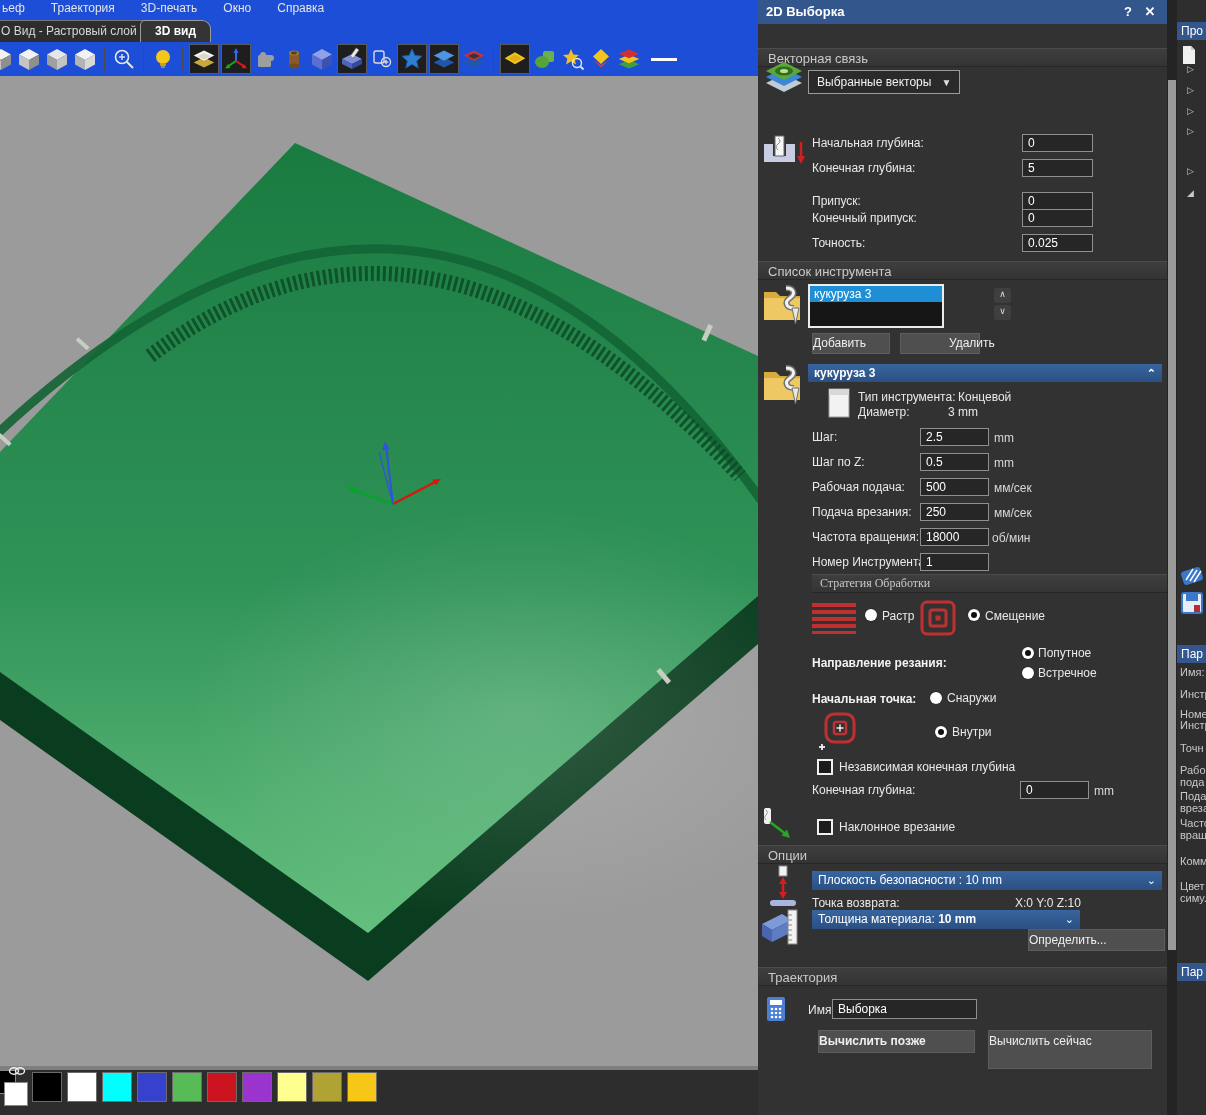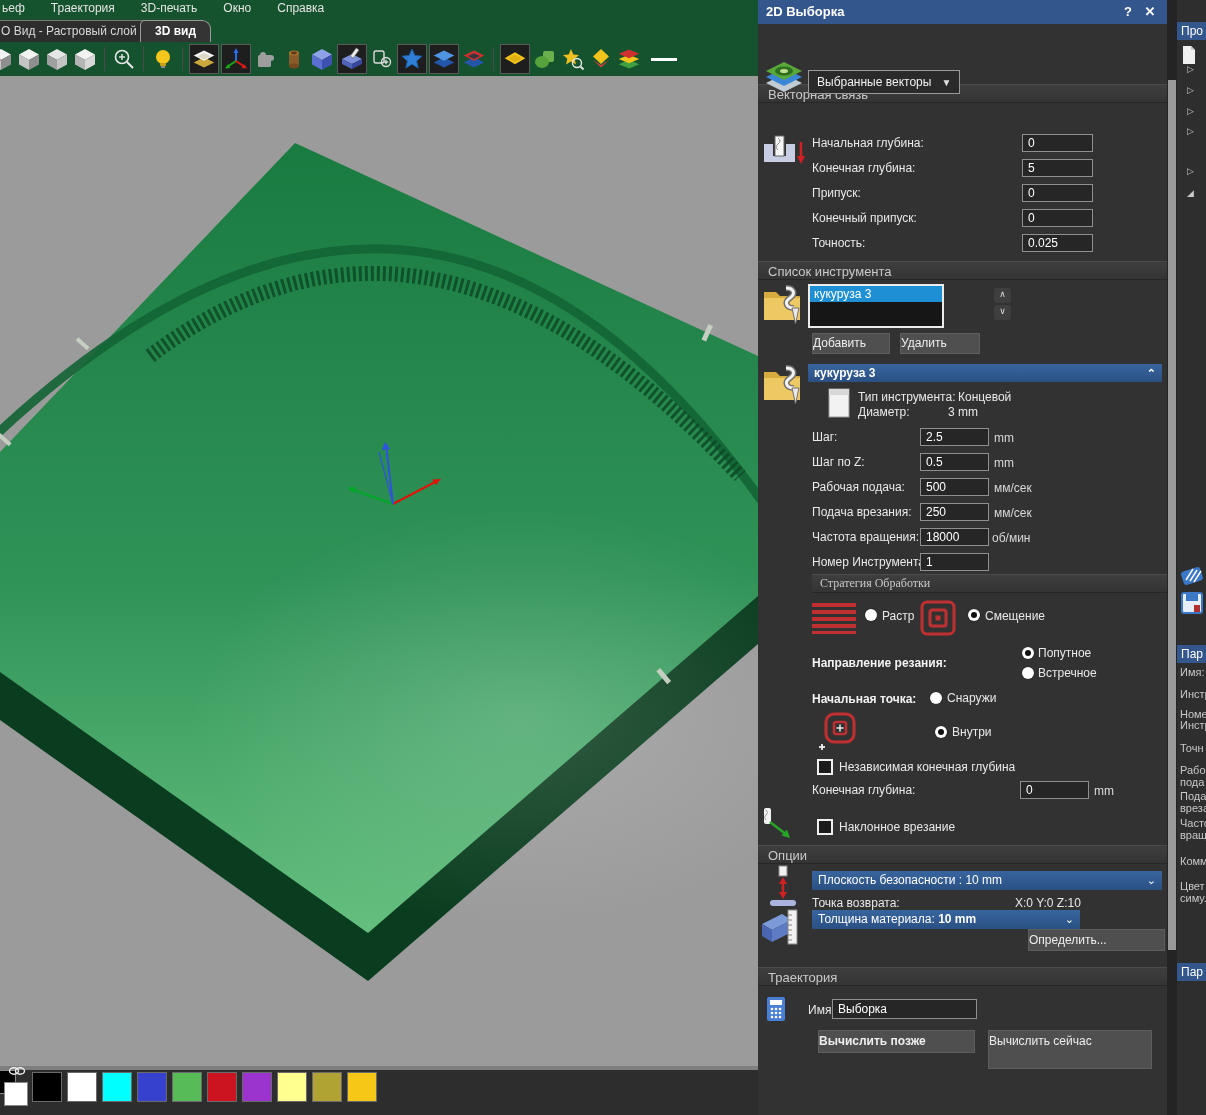--- a/index.html
+++ b/index.html
@@ -3,7 +3,7 @@
 <meta charset="utf-8">
 <style>
   html,body{margin:0;padding:0;background:#2d2d2d;}
-  #app{position:relative;width:1206px;height:1115px;background:#14532d;overflow:hidden;
+  #app{position:relative;width:1206px;height:1115px;background:#1d4ed8;overflow:hidden;
        font-family:"Liberation Sans",sans-serif;color:#e8e8e8;font-size:12px;}
   
   .menubar{position:absolute;left:0;top:0;width:758px;height:16px;display:flex;align-items:center;gap:26px;padding-left:2px;}

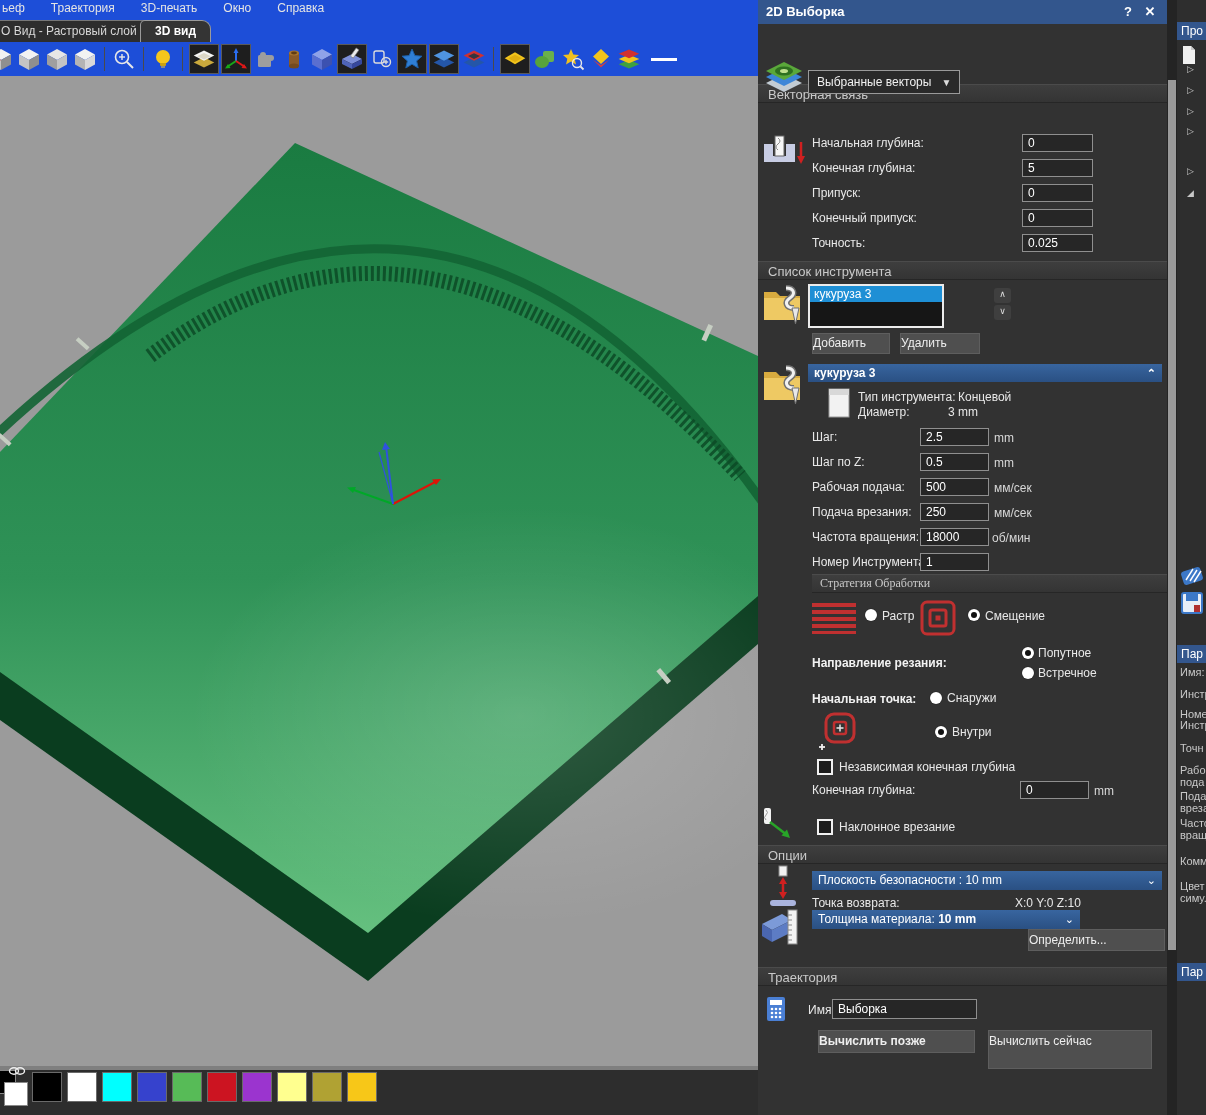--- a/index.html
+++ b/index.html
@@ -315,7 +315,7 @@
       <span class="hbtn" style="right:8px;">✕</span>
     </div>
 
-    <div class="sect" style="top:48px;margin-top:36px;">Векторная связь</div>
+    <div class="sect" style="top:48px;">Векторная связь</div>
     <svg class="icon" style="left:6px;top:60px;" width="40" height="34" viewBox="0 0 40 34">
         <polygon points="20,14 38,23 20,32 2,23" fill="#c2ccd4"></polygon>
         <polygon points="20,8 38,17 20,26 2,17" fill="#3c86d8"></polygon>

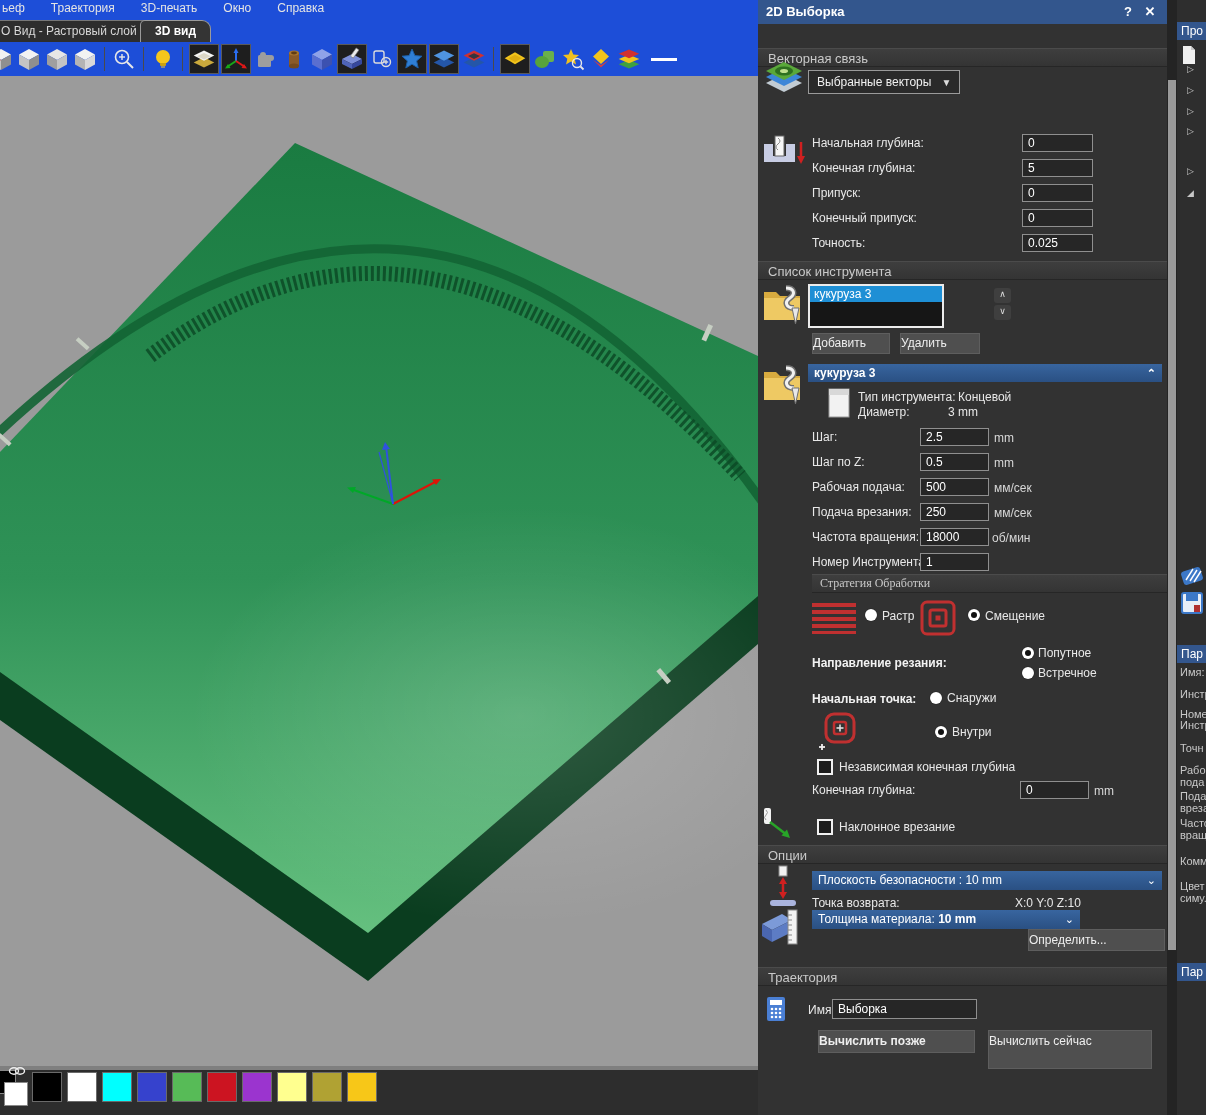--- a/index.html
+++ b/index.html
@@ -342,7 +342,7 @@
         <span class="plabel">Конечная глубина:</span>
         <input class="pinput" style="left: 264px; width: 64px;" value="5">
       </div>
-    <div class="prow" style="top:184px;">
+    <div class="prow" style="top:192px;">
         <span class="plabel">Припуск:</span>
         <input class="pinput" style="left: 264px; width: 64px;" value="0">
       </div>

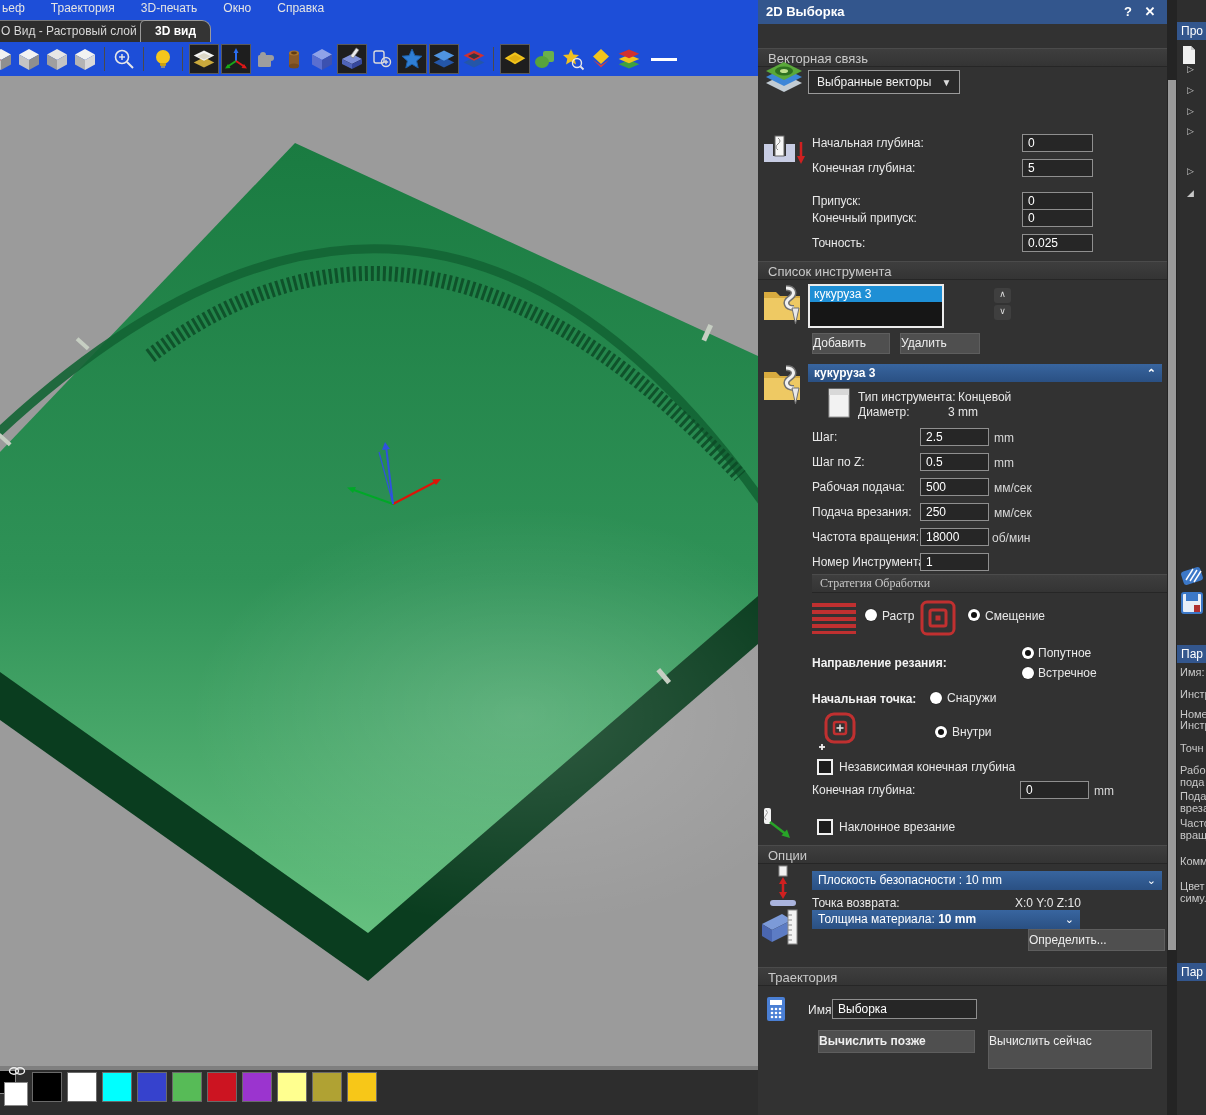--- a/index.html
+++ b/index.html
@@ -369,7 +369,7 @@
     <div class="spinbtn" style="top:288px;">∧</div>
     <div class="spinbtn" style="top:305px;">∨</div>
     <div class="pbtn" style="left:54px;top:333px;width:78px;height:21px;line-height:19px;">Добавить</div>
-    <div class="pbtn" style="left:142px;top:333px;width:80px;height:21px;line-height:19px;">Удалить</div>
+    <div class="pbtn" style="left:142px;top:333px;width:80px;height:21px;line-height:19px;padding-left:48px;">Удалить</div>
 
     <svg class="icon" style="left:4px;top:362px;" width="42" height="46" viewBox="0 0 42 46">
         <path d="M2 10 h12 l4 4 h20 v24 h-36 z" fill="#d8ab3f"></path>

